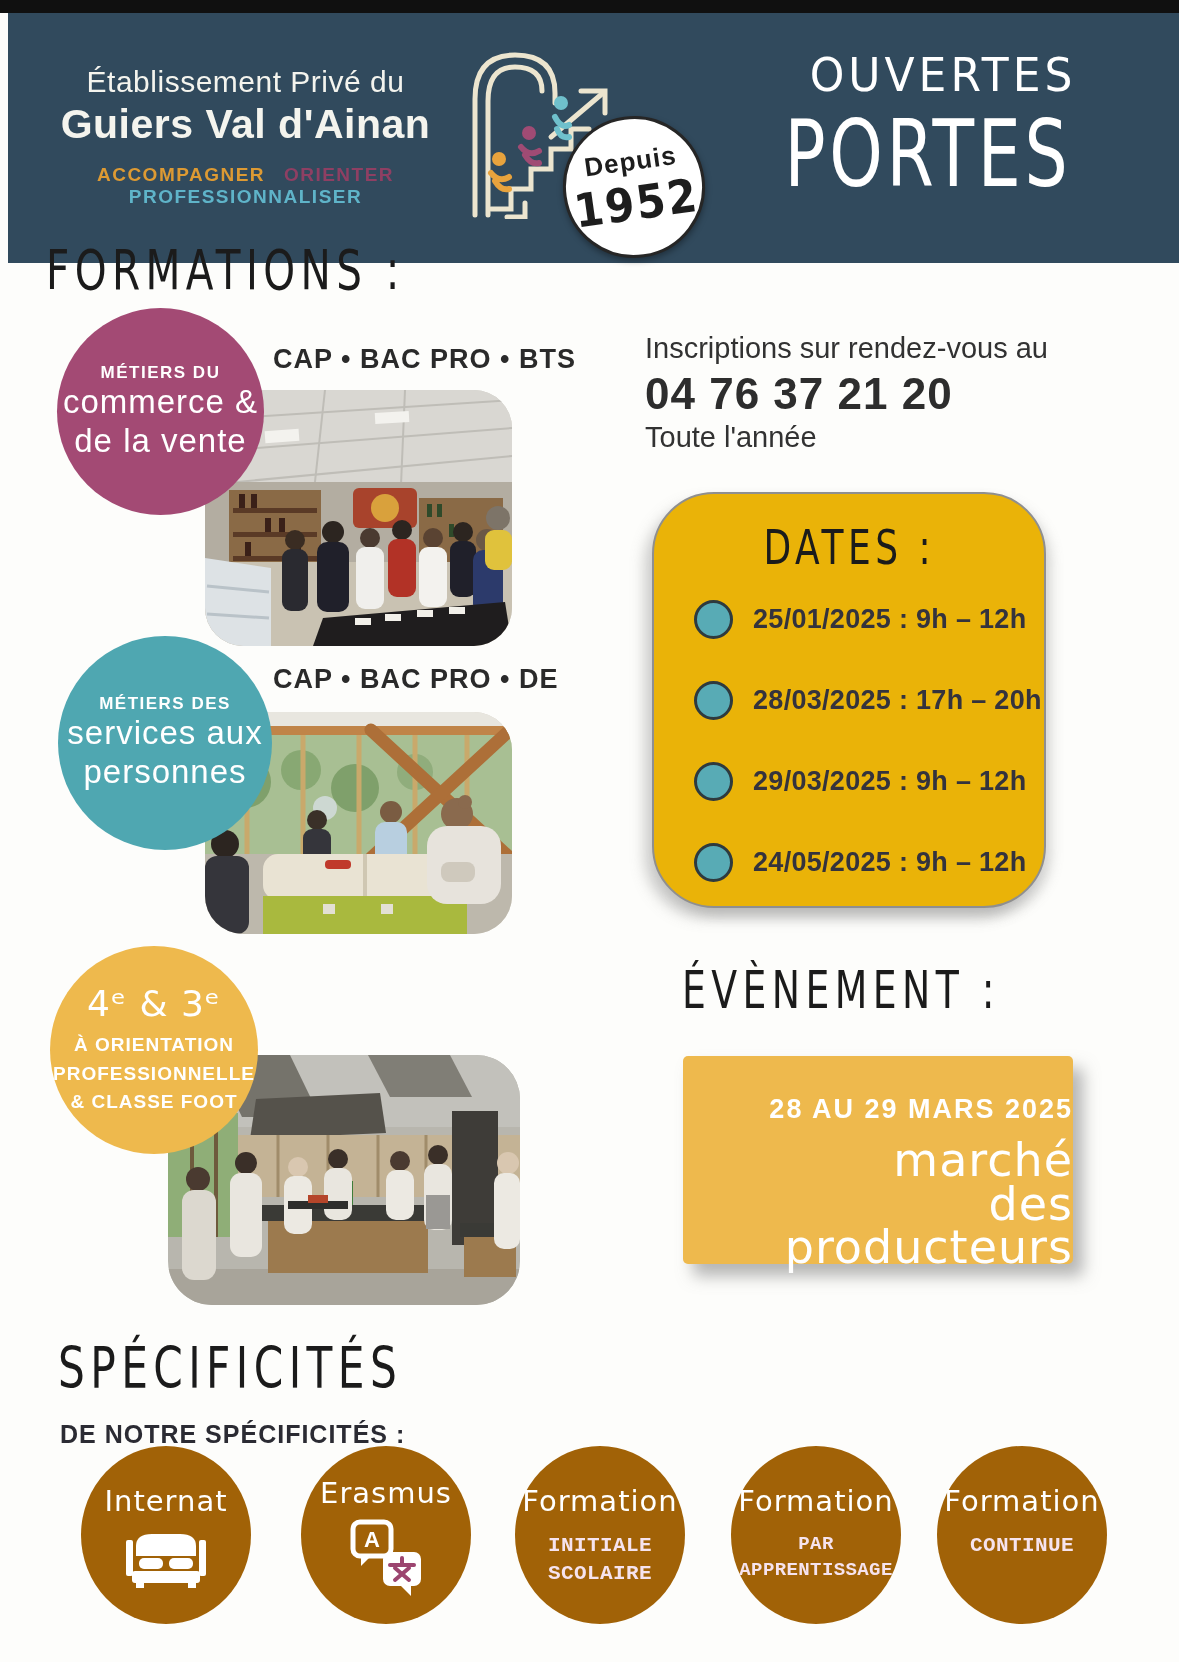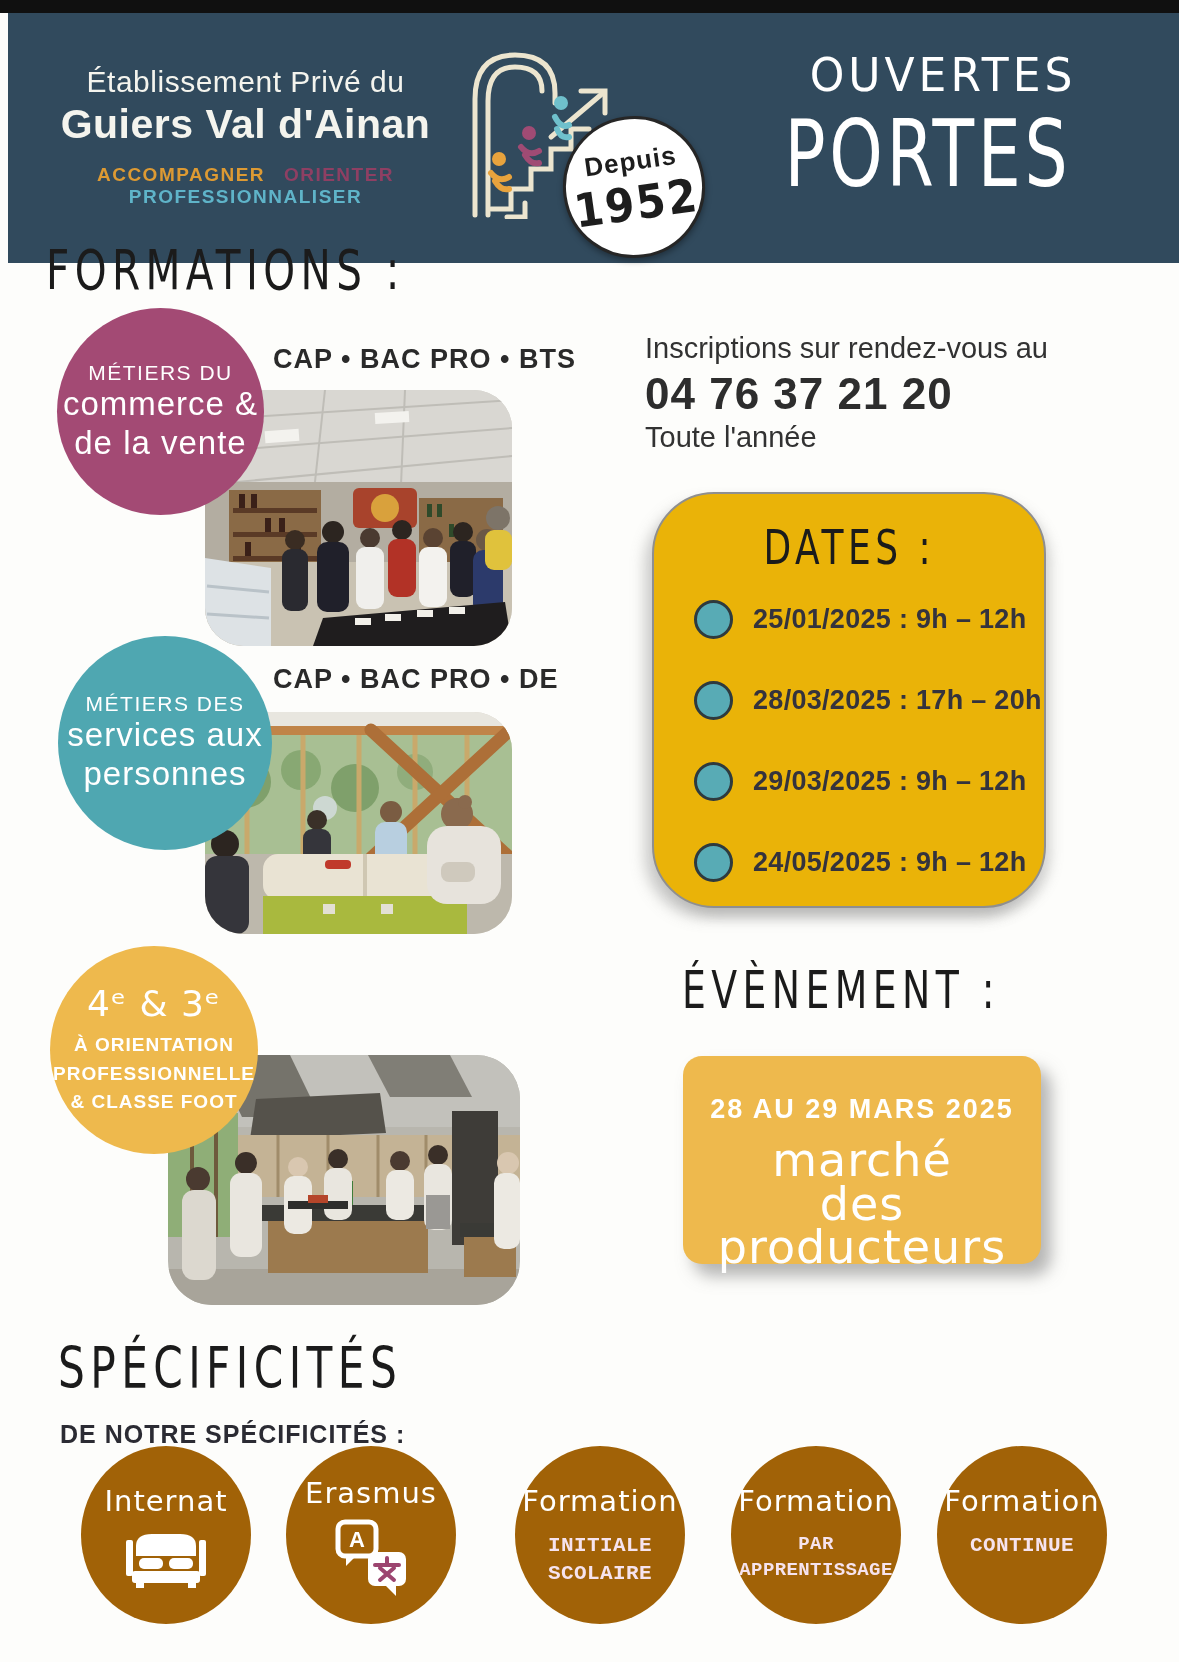--- a/index.html
+++ b/index.html
@@ -39,7 +39,7 @@
   .formations-heading{position:absolute;left:46px;top:238px;font-size:45px;}
   .fcircle{position:absolute;border-radius:50%;color:#fff;text-align:center;z-index:3;
     display:flex;flex-direction:column;align-items:center;justify-content:center;}
-  .fcircle .tag{font-size:21px;font-weight:400;letter-spacing:1.5px;text-align:right;}
+  .fcircle .tag{font-size:17px;font-weight:700;letter-spacing:1.5px;text-align:right;}
   .fcircle .scr{font-size:33px;line-height:1.18;letter-spacing:1px;}
   .circle1{left:57px;top:308px;width:207px;height:207px;background:#a34a74;}
   .circle2{left:58px;top:636px;width:214px;height:214px;background:#4fa7b1;}

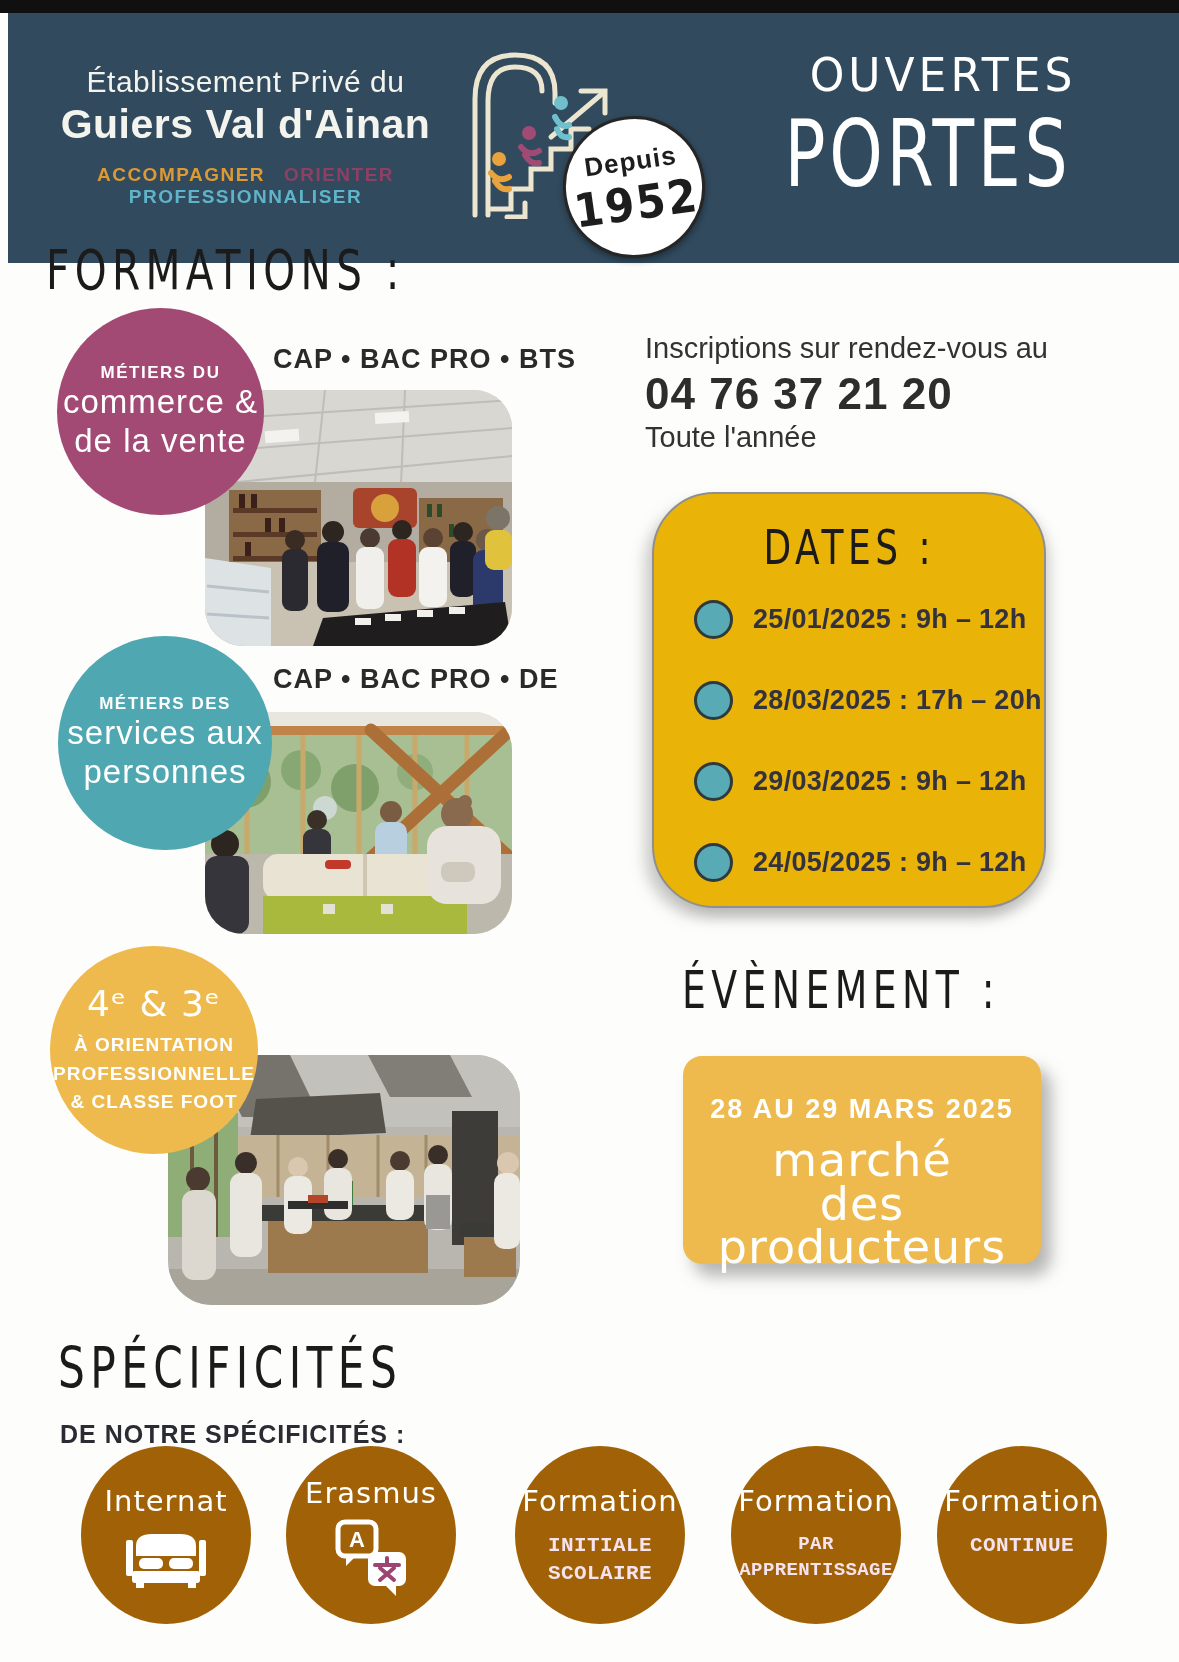--- a/index.html
+++ b/index.html
@@ -70,8 +70,8 @@
   .date-text{font-size:27px;font-weight:700;color:#34333d;margin-left:20px;letter-spacing:.3px;}
   .event-heading{position:absolute;left:682px;top:960px;font-size:42px;}
   .event-box{position:absolute;left:683px;top:1056px;width:358px;height:208px;background:#eeb94d;
-    border-radius:19px;color:#fff;text-align:center;
-    box-shadow:10px 12px 16px rgba(110,110,110,.5);}
+    border-radius:5px;color:#fff;text-align:right;
+    box-shadow:10px 12px 16px rgba(110,110,110,.5);padding-left:32px;}
   .event-date{font-size:27px;font-weight:700;letter-spacing:2px;margin-top:38px;}
   .event-name{font-family:"DejaVu Sans",sans-serif;font-size:46px;line-height:.95;margin-top:14px;
     letter-spacing:1px;}

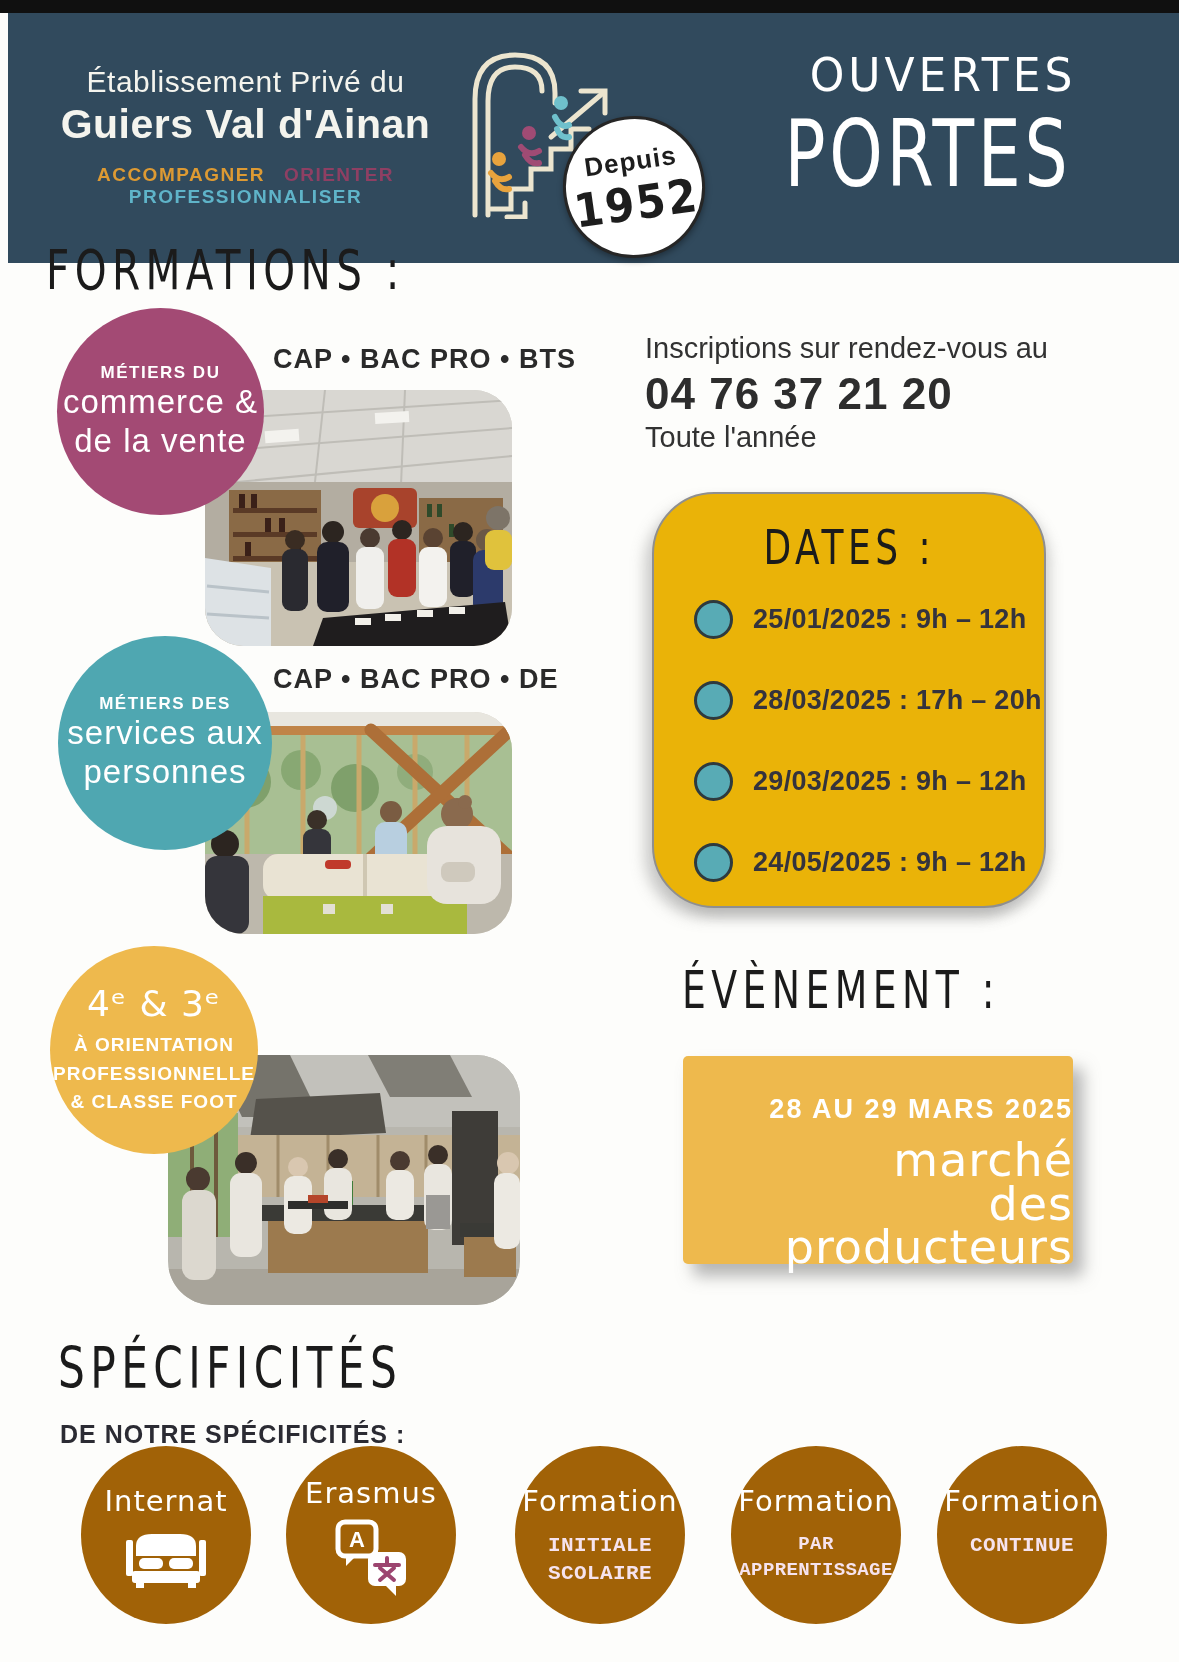--- a/index.html
+++ b/index.html
@@ -85,7 +85,7 @@
   .badge-sub{font-size:21px;font-weight:700;line-height:1.35;letter-spacing:.4px;margin-top:14px;color:#f6e3ee;font-family:Liberation Mono, monospace;}
   .badge-sub.small{font-size:19px;}
   .badge-icon{margin-top:8px;}
-  .b1{left:81px;} .b2{left:286px;} .b3{left:515px;} .b4{left:731px;} .b5{left:937px;}
+  .b1{left:81px;} .b2{left:301px;} .b3{left:515px;} .b4{left:731px;} .b5{left:937px;}
   .b2 .badge-title{margin-top:30px;}
 </style>
 </head>

